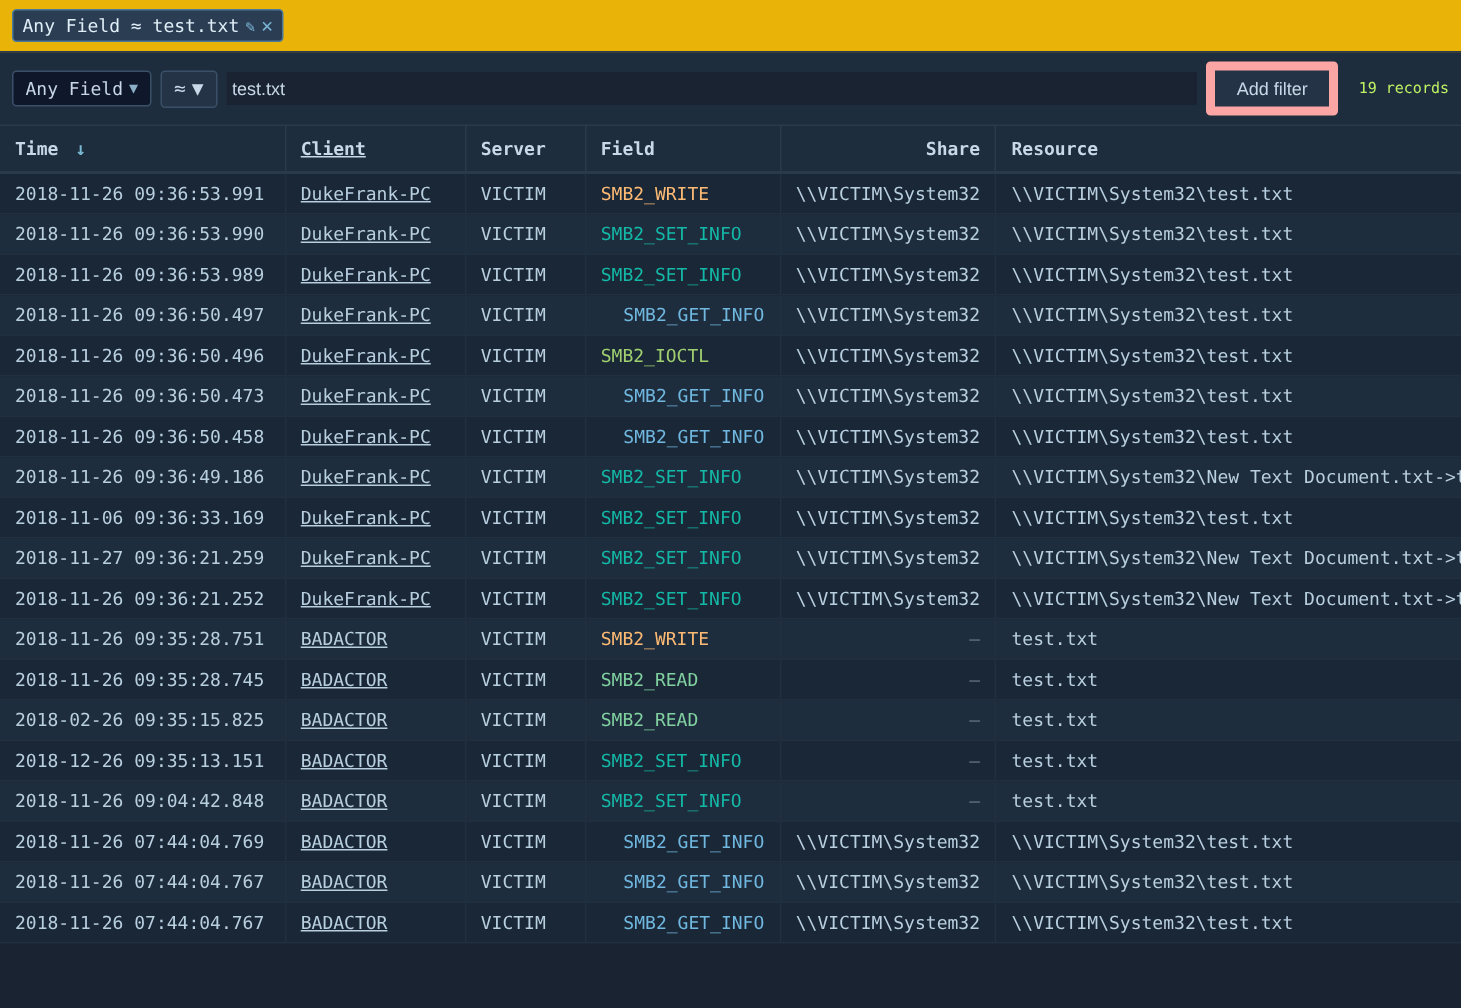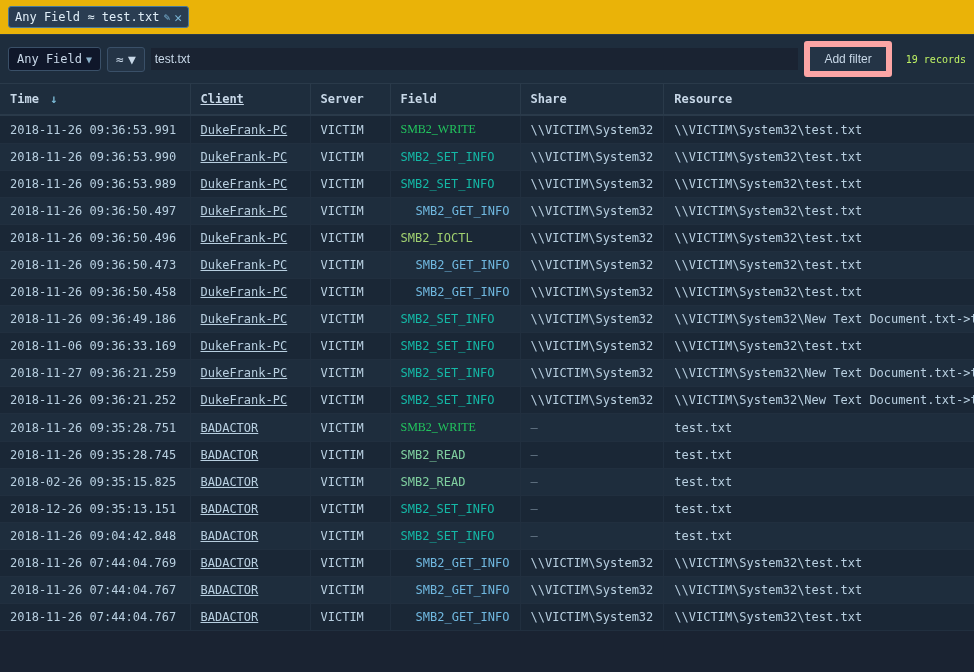--- a/index.html
+++ b/index.html
@@ -178,7 +178,7 @@
     .col-client { min-width: 120px; text-decoration: underline; }
     .col-server { min-width: 80px; }
     .col-method { min-width: 130px; }
-    .col-share { min-width: 140px; }
+    .col-share { min-width: 140px; text-align: right; }
     .col-resource { min-width: 280px; }
 
     .sort-arrow {

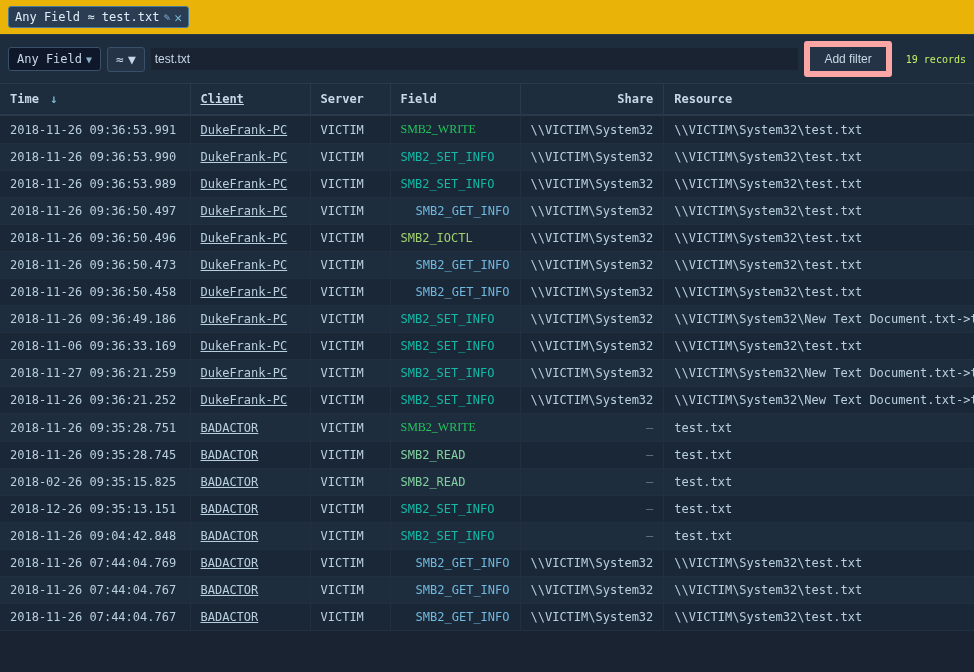--- a/index.html
+++ b/index.html
@@ -168,7 +168,7 @@
       border-right: none;
     }
 
-    .method-smb2-write { color: #22c55e; font-family: Liberation Serif, serif; }
+    .method-smb2-write { color: #fdba74; }
     .method-smb2-set-info { color: #14b8a6; }
     .method-smb2-get-info { color: #70b8e0; text-align: right; }
     .method-smb2-ioctl { color: #a0d070; margin-top: 17px; }

